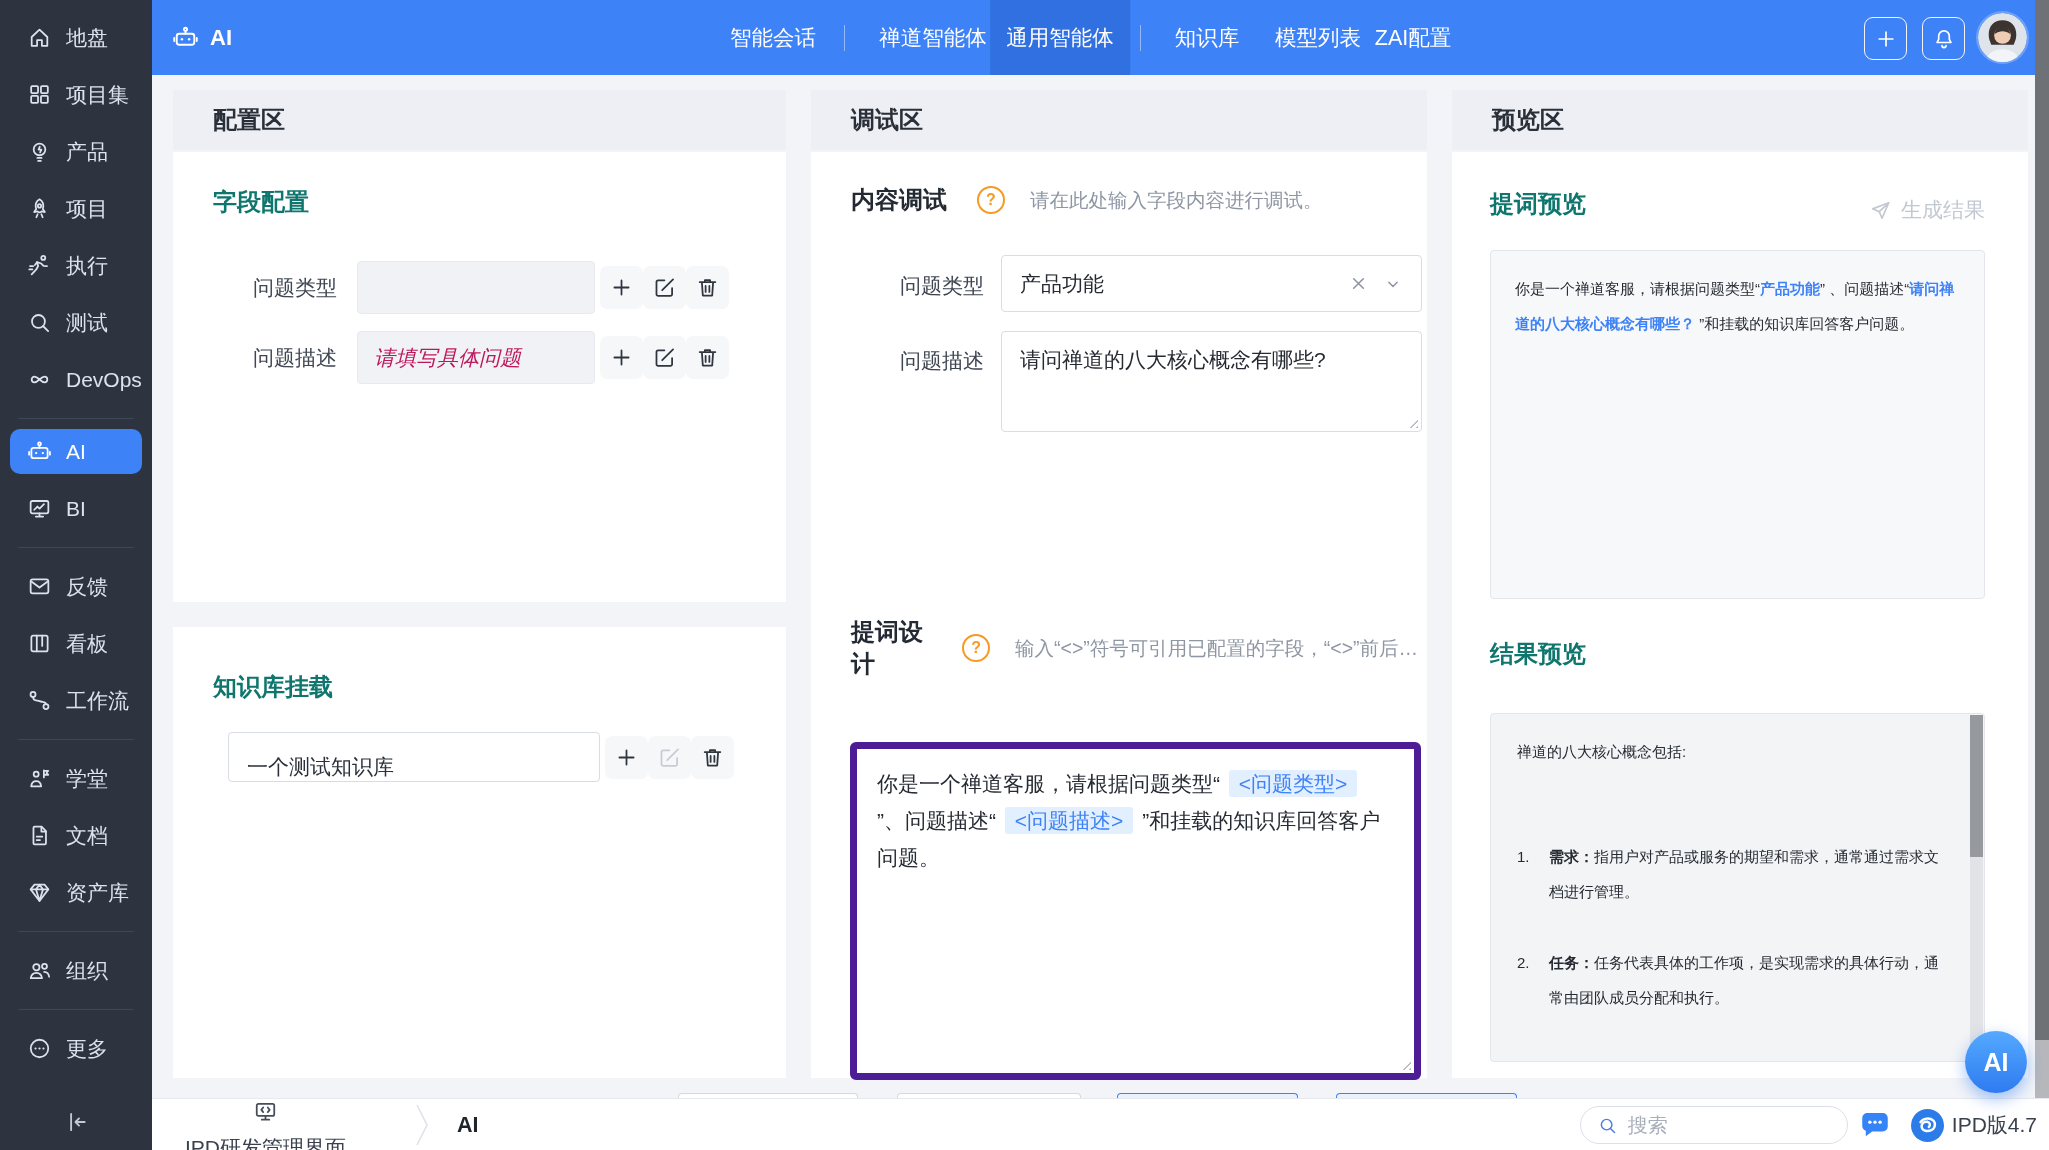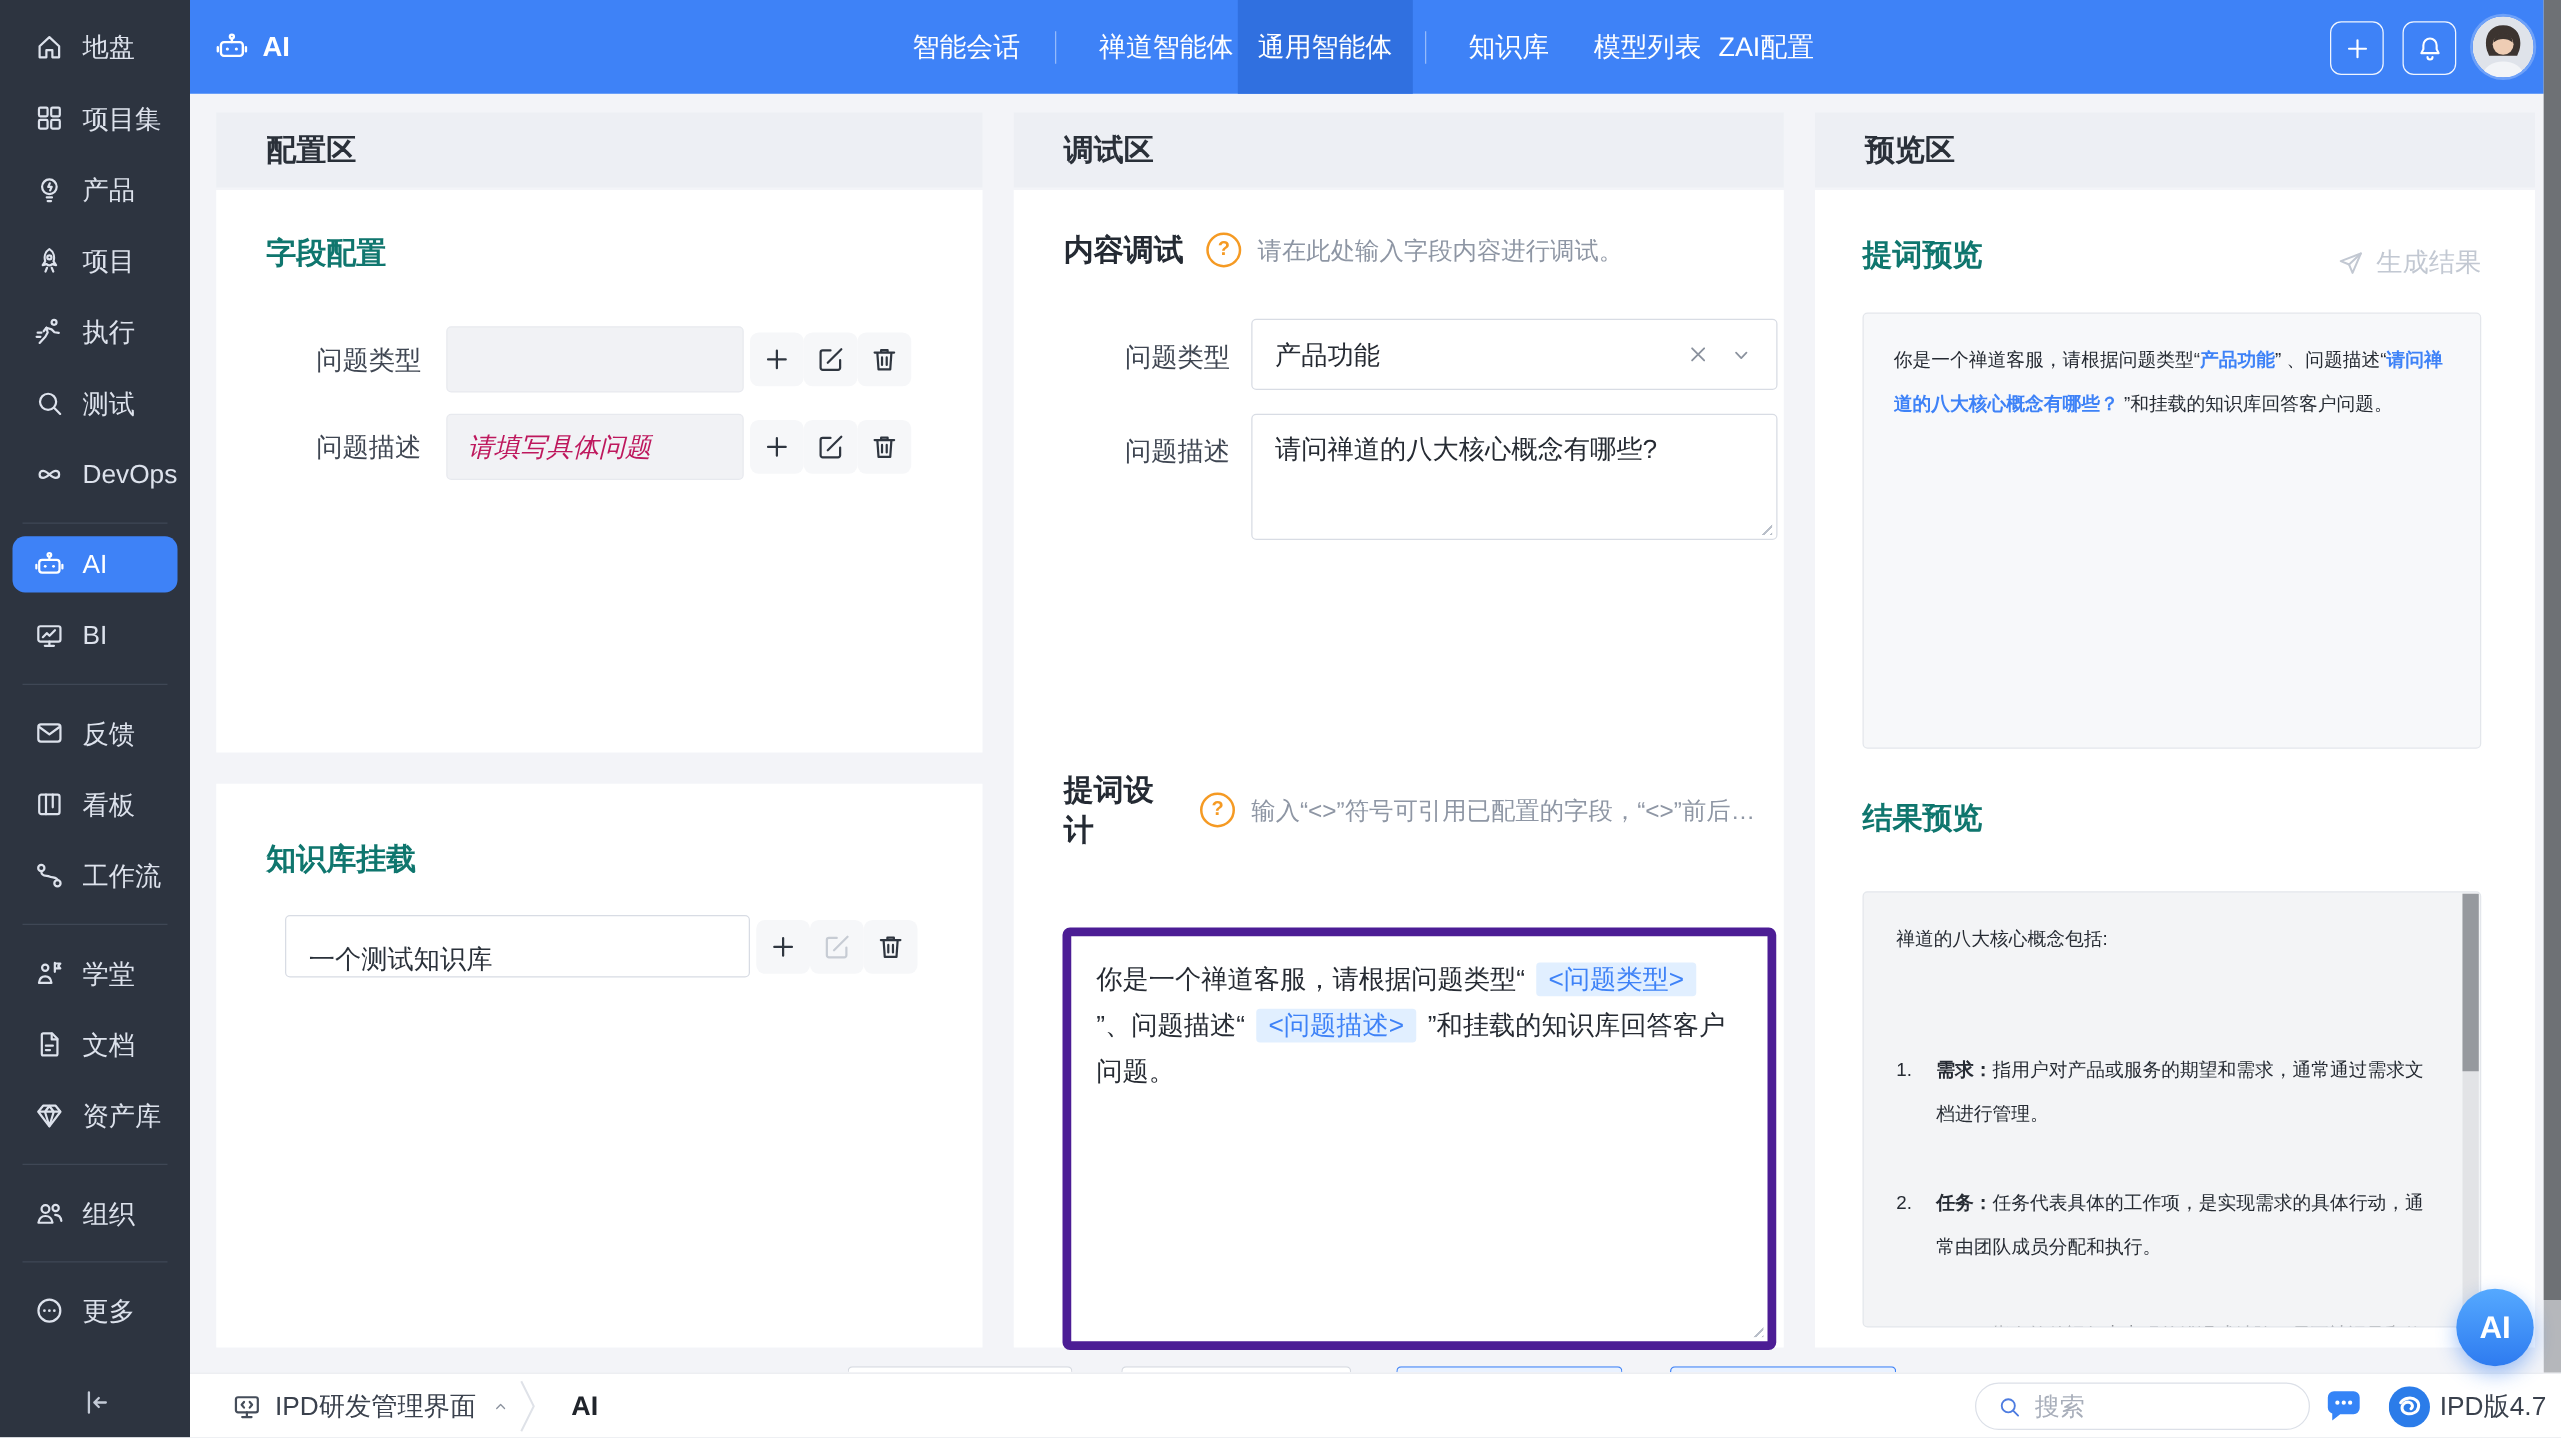--- a/index.html
+++ b/index.html
@@ -61,7 +61,7 @@
             border:1px solid #d8dce4;border-radius:4px;font-size:21px;color:#2a313a;padding:0 18px;
             display:flex;align-items:flex-end;}
 
-  .inline-title{position:absolute;display:flex;align-items:center;gap:4px;}
+  .inline-title{position:absolute;display:flex;align-items:center;gap:16px;}
   .inline-title .t{font-size:24px;font-weight:bold;color:#242a33;}
   .q-circle{width:24px;height:24px;border:2px solid #f59a23;border-radius:50%;color:#f59a23;
             font-size:16px;font-weight:bold;display:flex;align-items:center;justify-content:center;

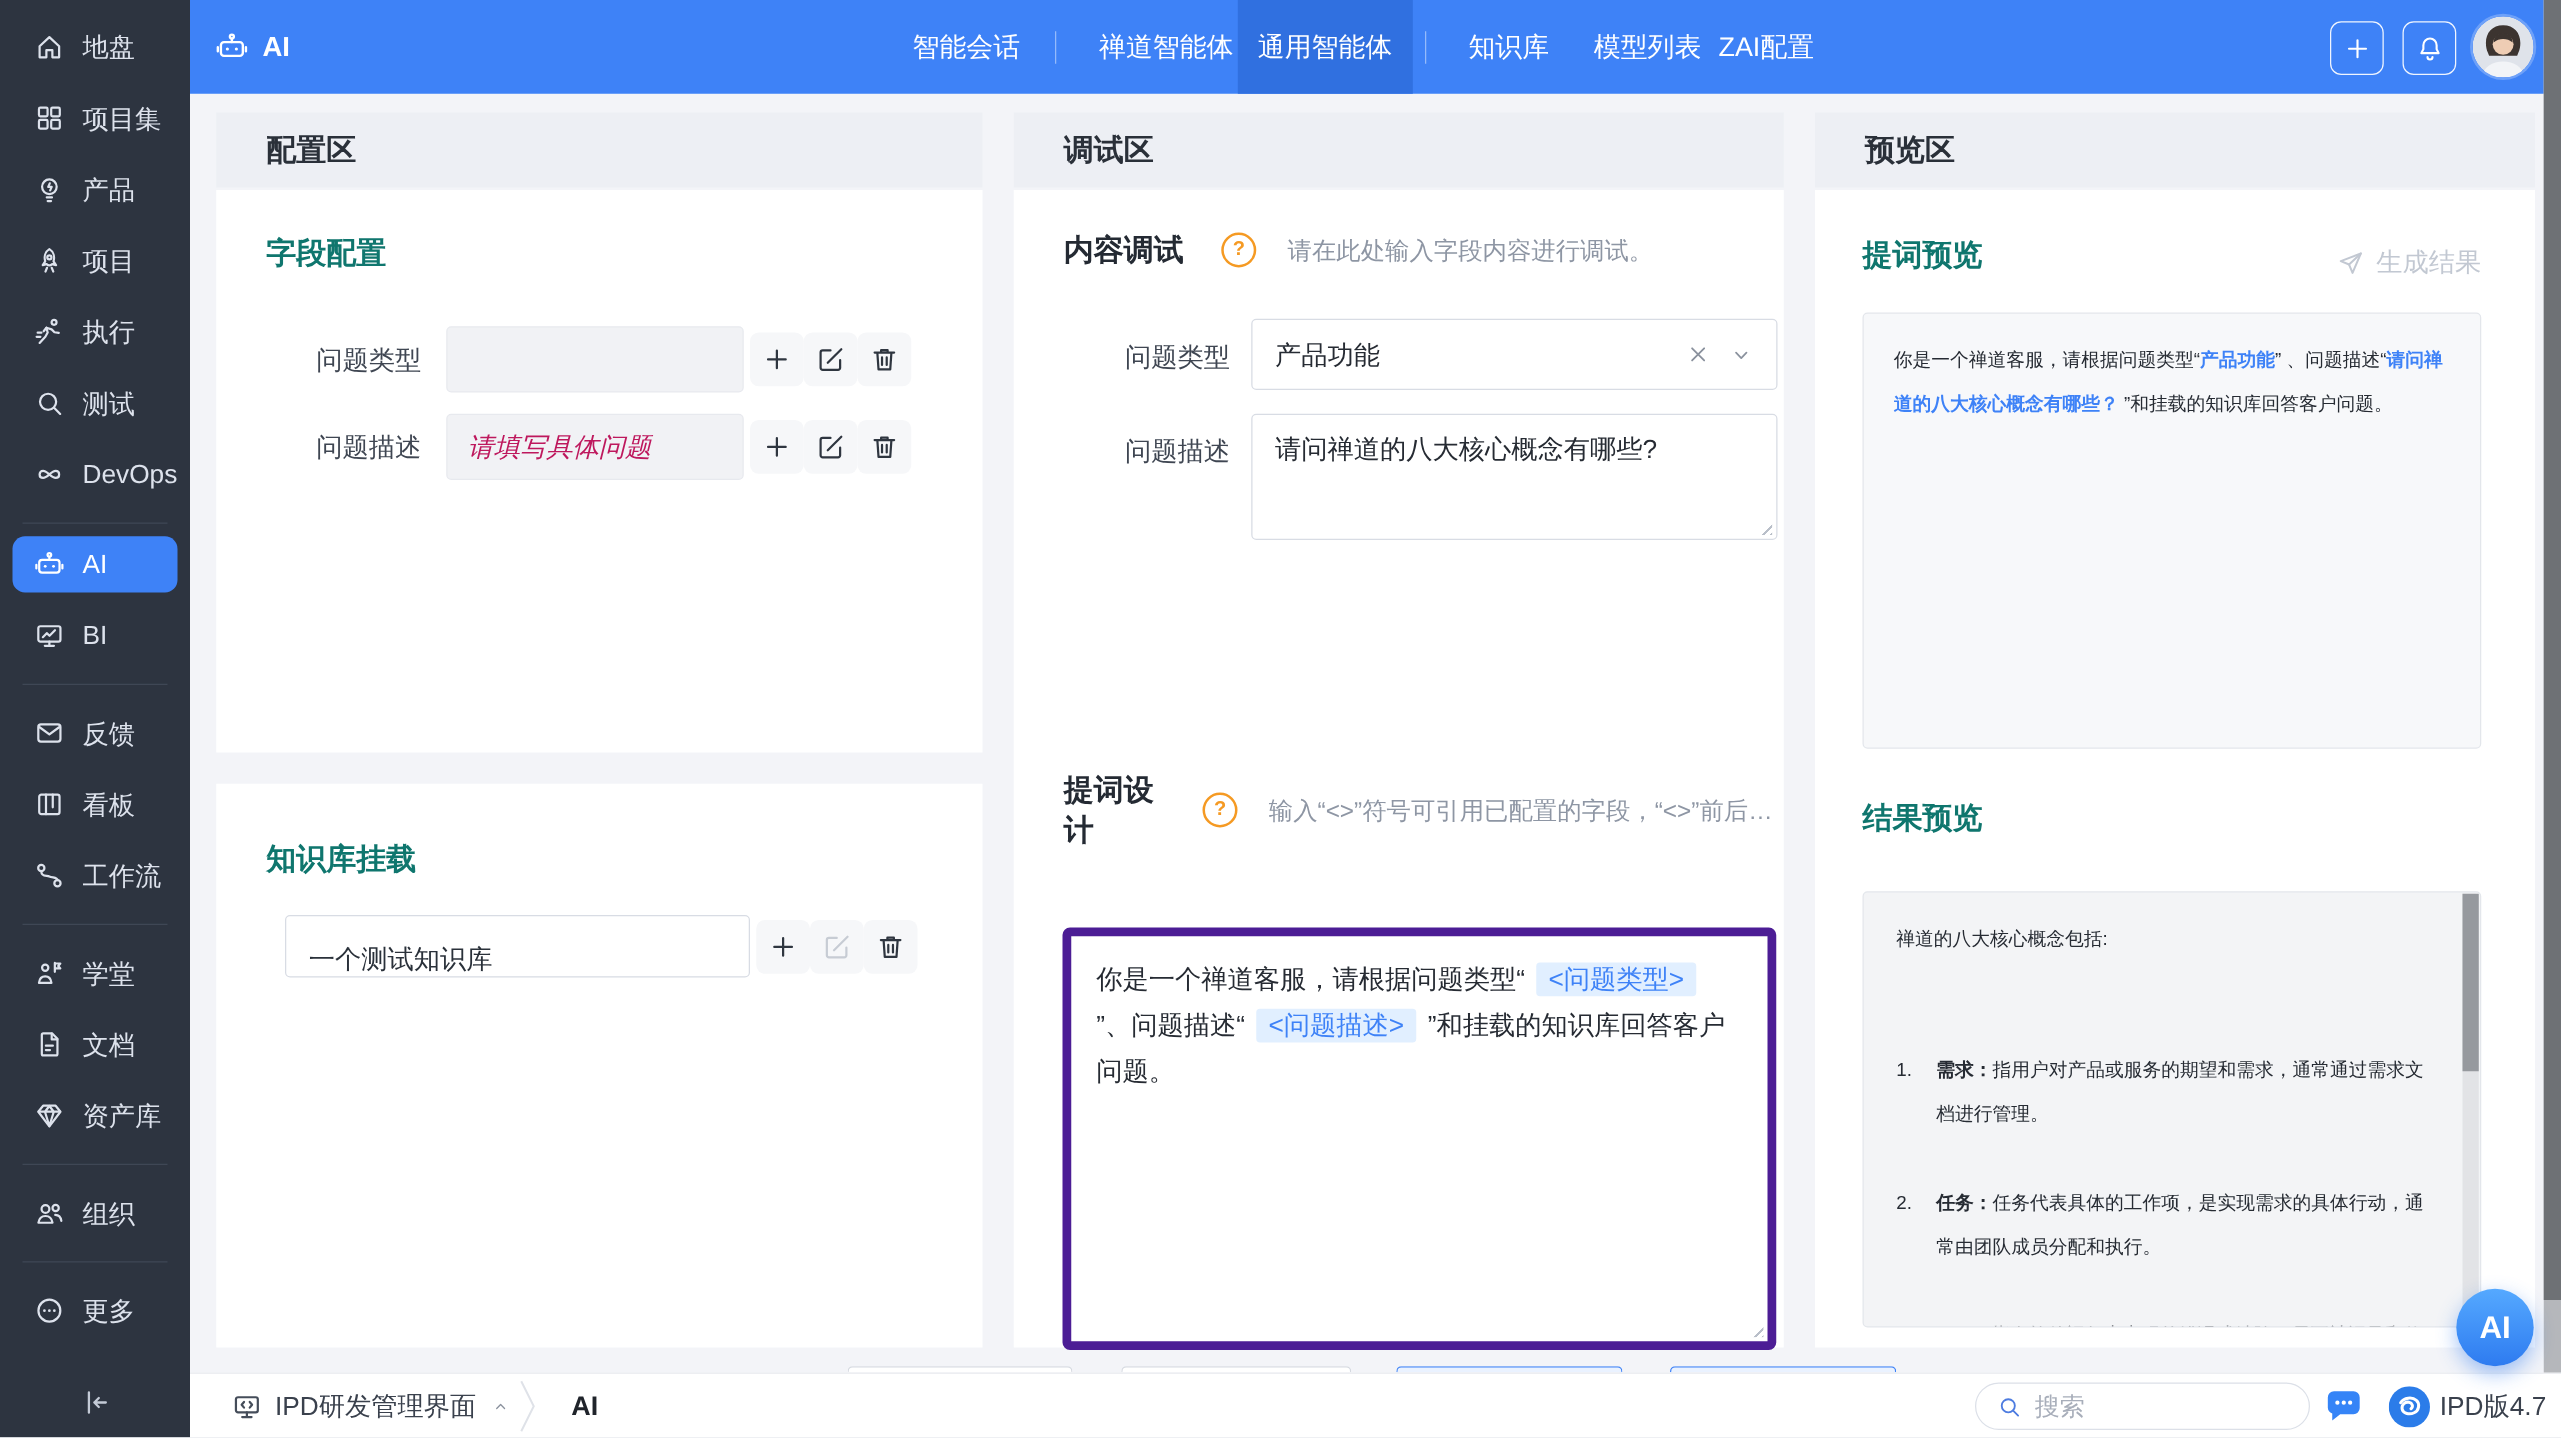--- a/index.html
+++ b/index.html
@@ -111,7 +111,7 @@
   .bottombar{position:absolute;left:152px;top:1098px;width:1897px;height:52px;background:#fff;
              border-top:1px solid #e7e9ee;box-sizing:border-box;z-index:25;}
   .bb-app{position:absolute;left:33px;top:0;height:52px;display:flex;align-items:center;gap:10px;
-          font-size:21px;color:#3a414d;cursor:pointer;}
+          font-size:21px;color:#3a414d;cursor:pointer;flex-direction:column;}
   .bb-app .ic svg{width:25px;height:25px;color:#454d5a;}
   .bb-app .caret{color:#8a919d;margin-left:2px;}
   .bb-app .caret svg{width:15px;height:15px;}

